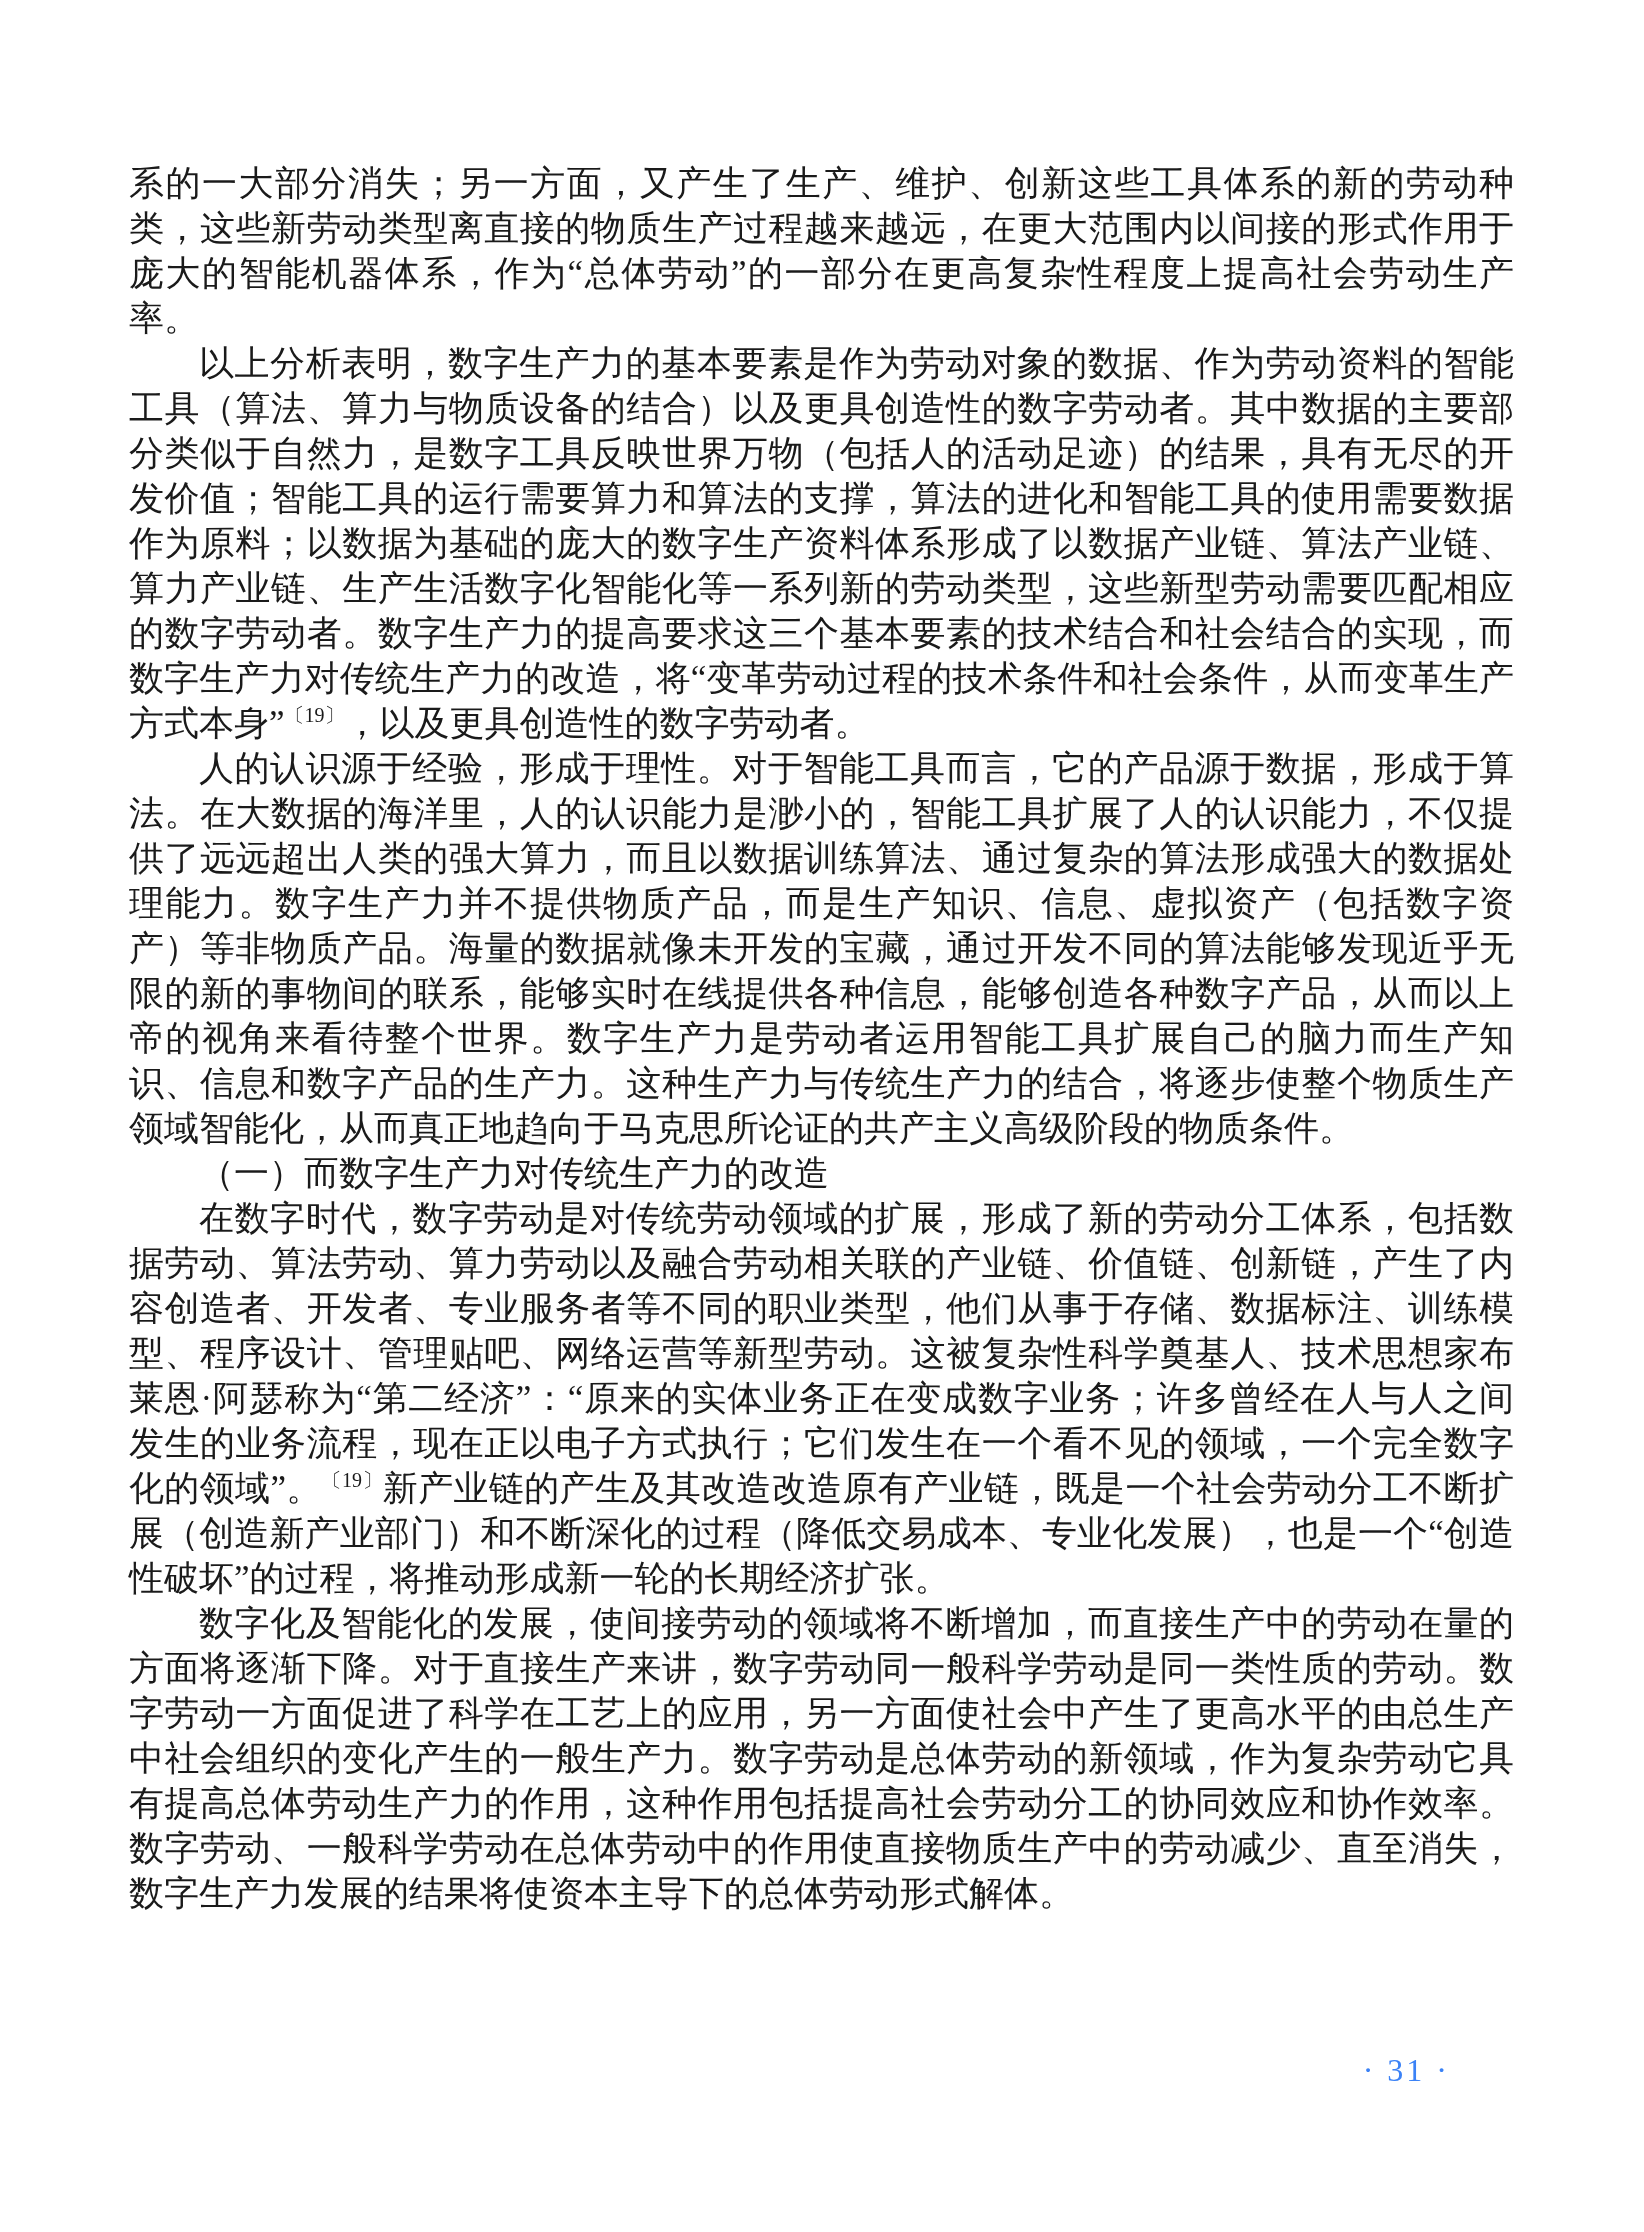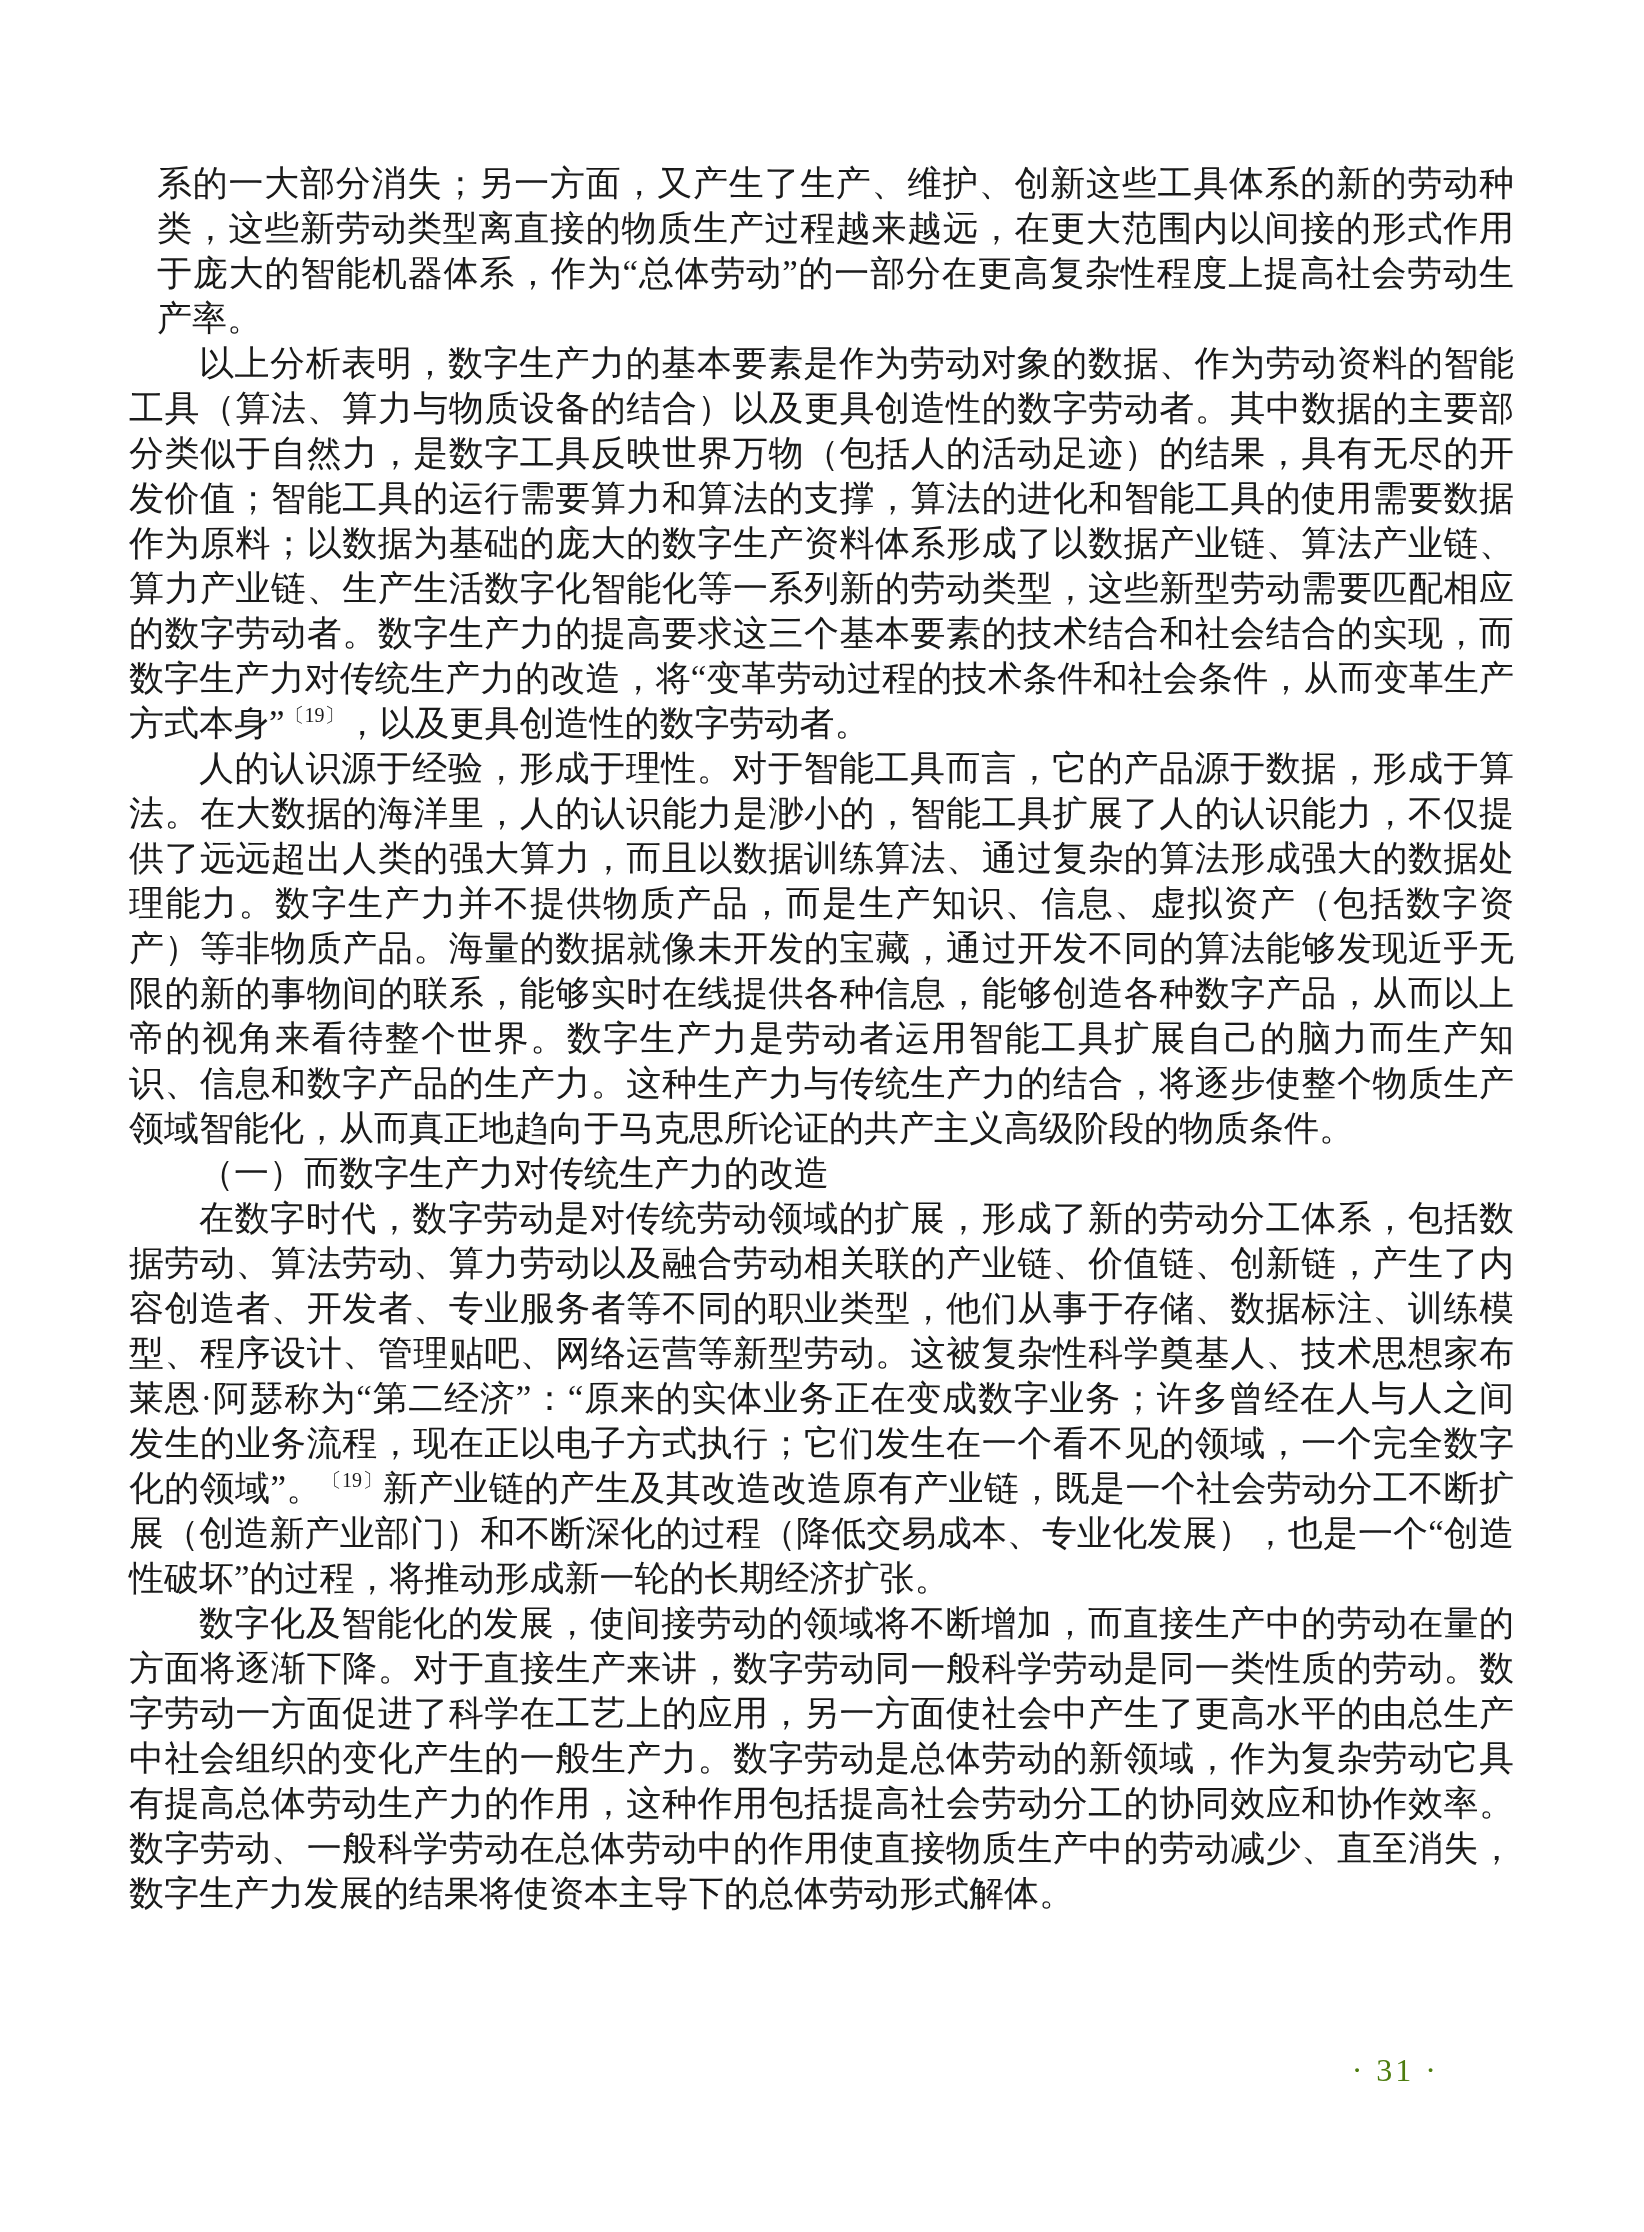--- a/index.html
+++ b/index.html
@@ -33,7 +33,6 @@
   }
   .content p.continuation {
     text-indent: 0;
-    margin-left: 28px;
   }
   .section-heading {
     font-family: "Liberation Sans", sans-serif;

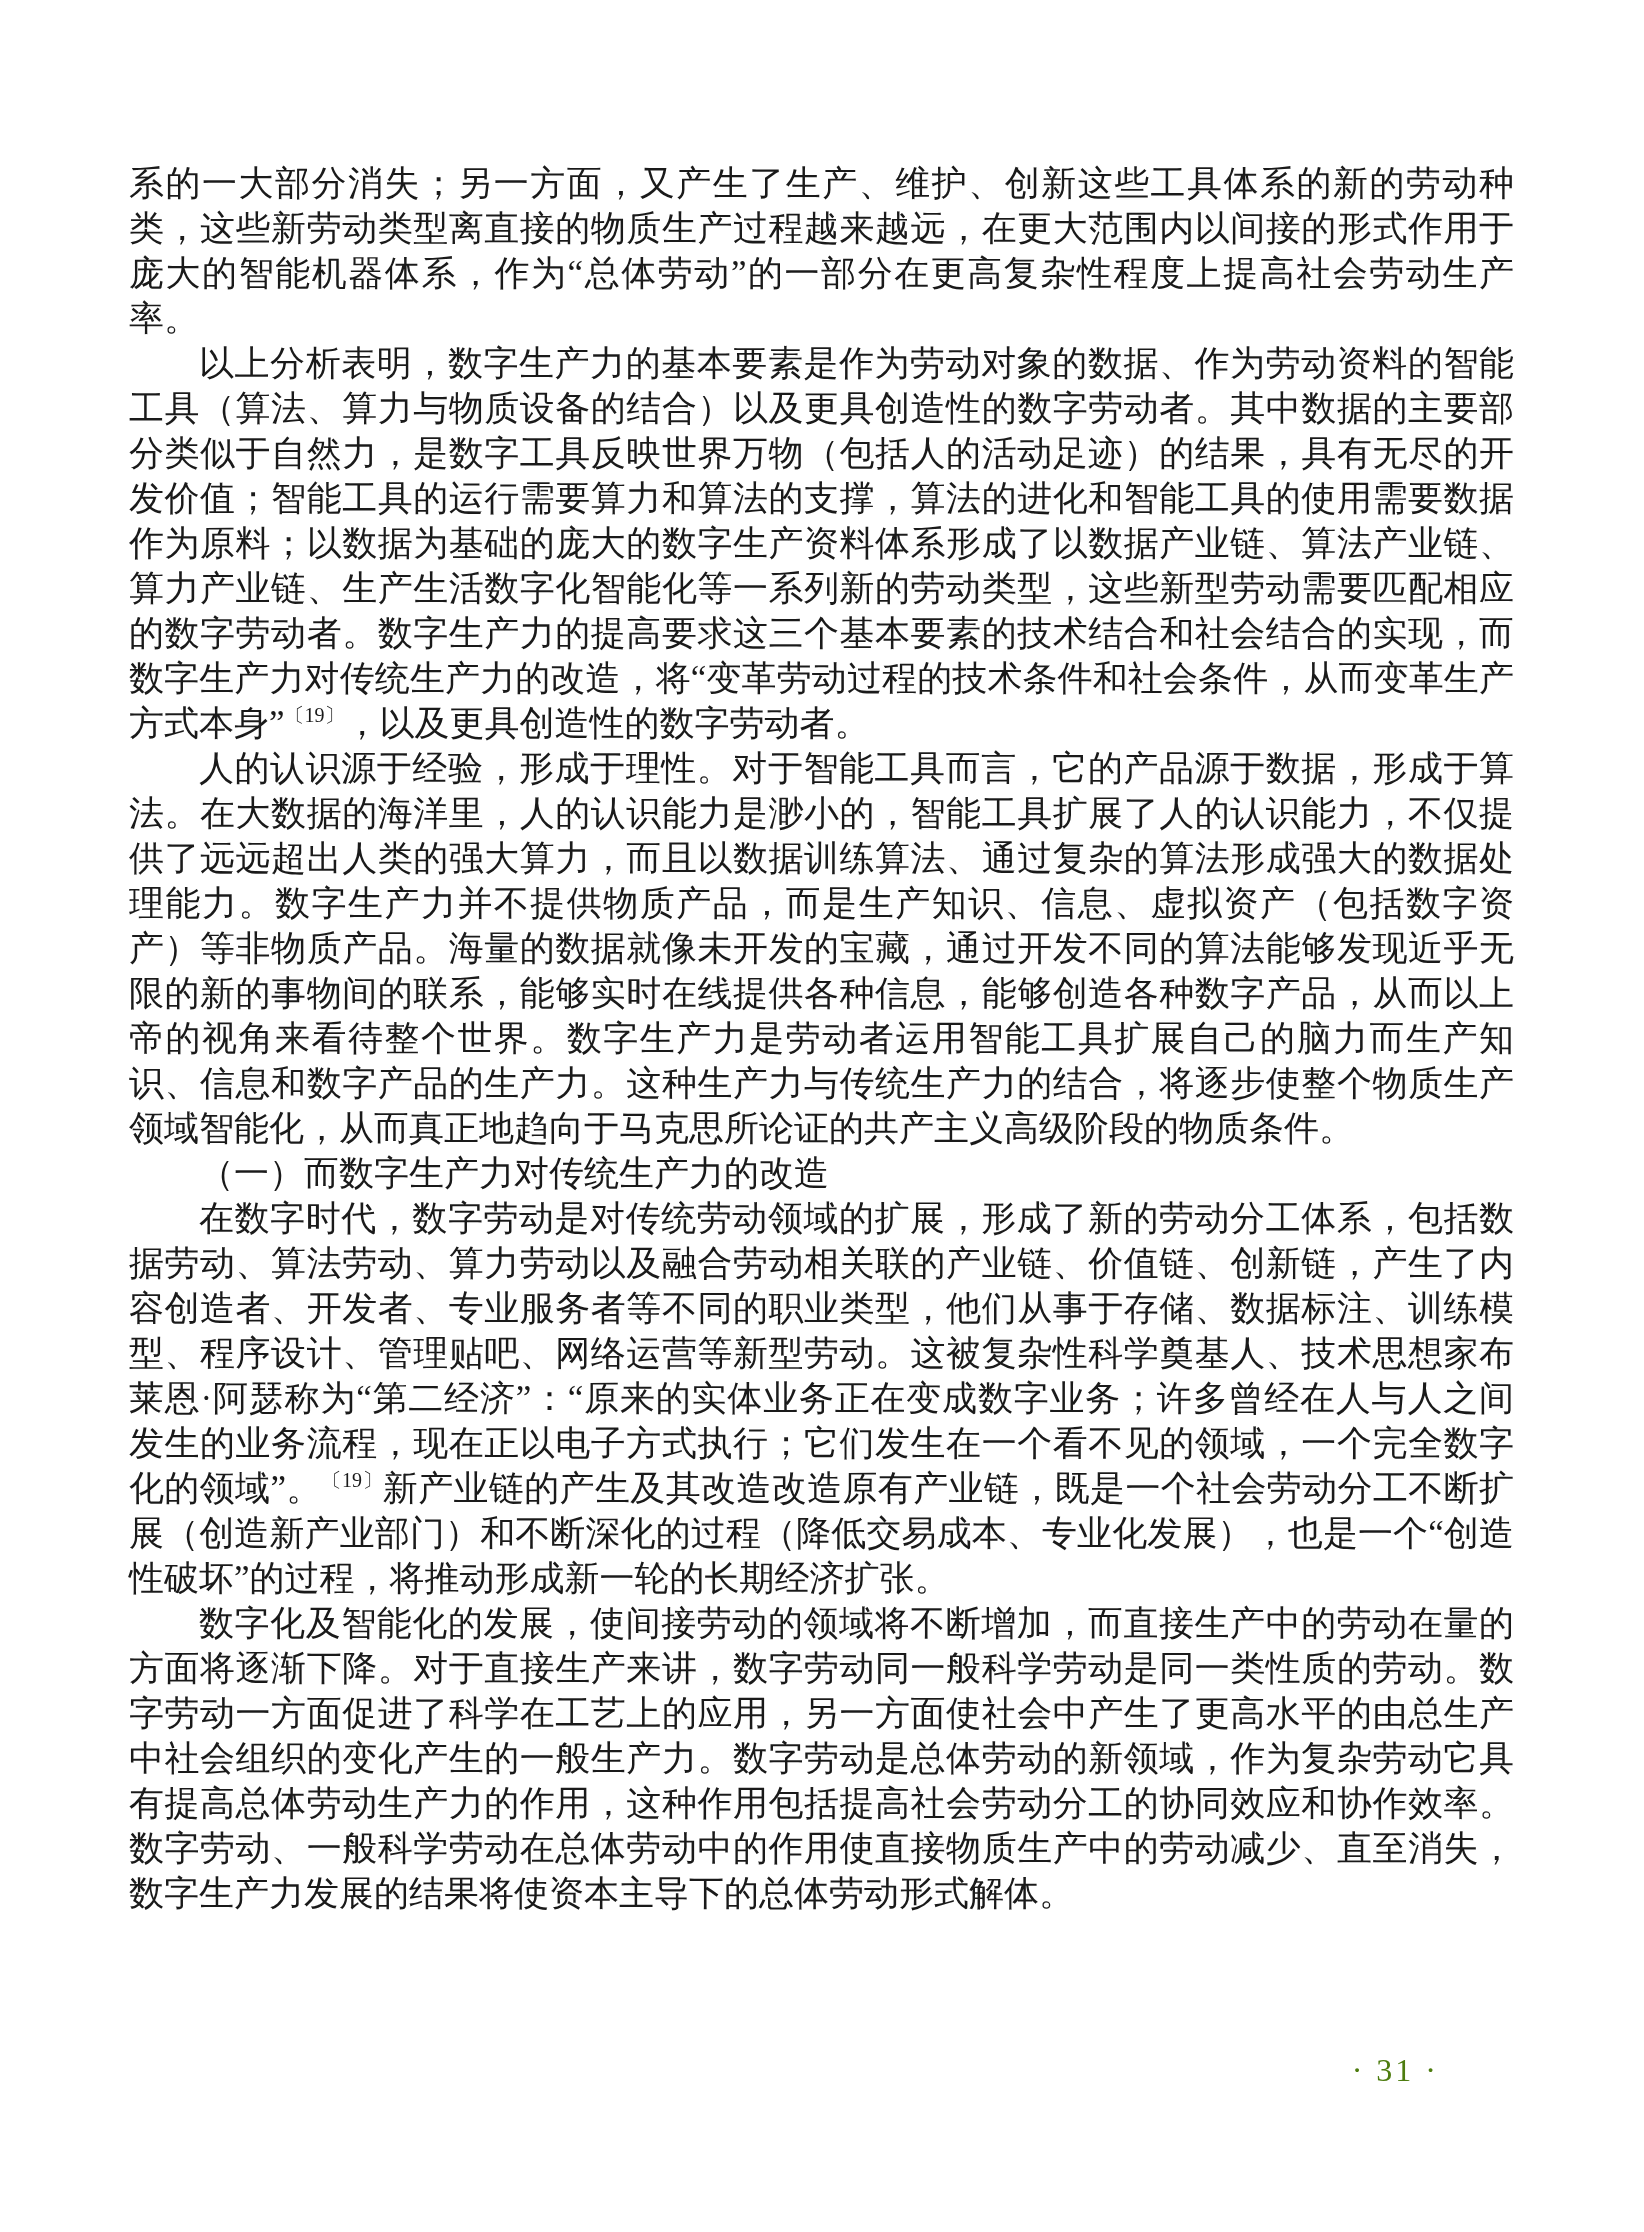--- a/index.html
+++ b/index.html
@@ -55,11 +55,11 @@
   .pageno {
     position: absolute;
     top: 2052px;
-    right: 206px;
+    right: 195px;
     font-size: 32px;
     line-height: 36px;
     letter-spacing: 3px;
-    color: #4d7c0f;
+    color: #3b82f6;
   }
 </style>
 </head>

